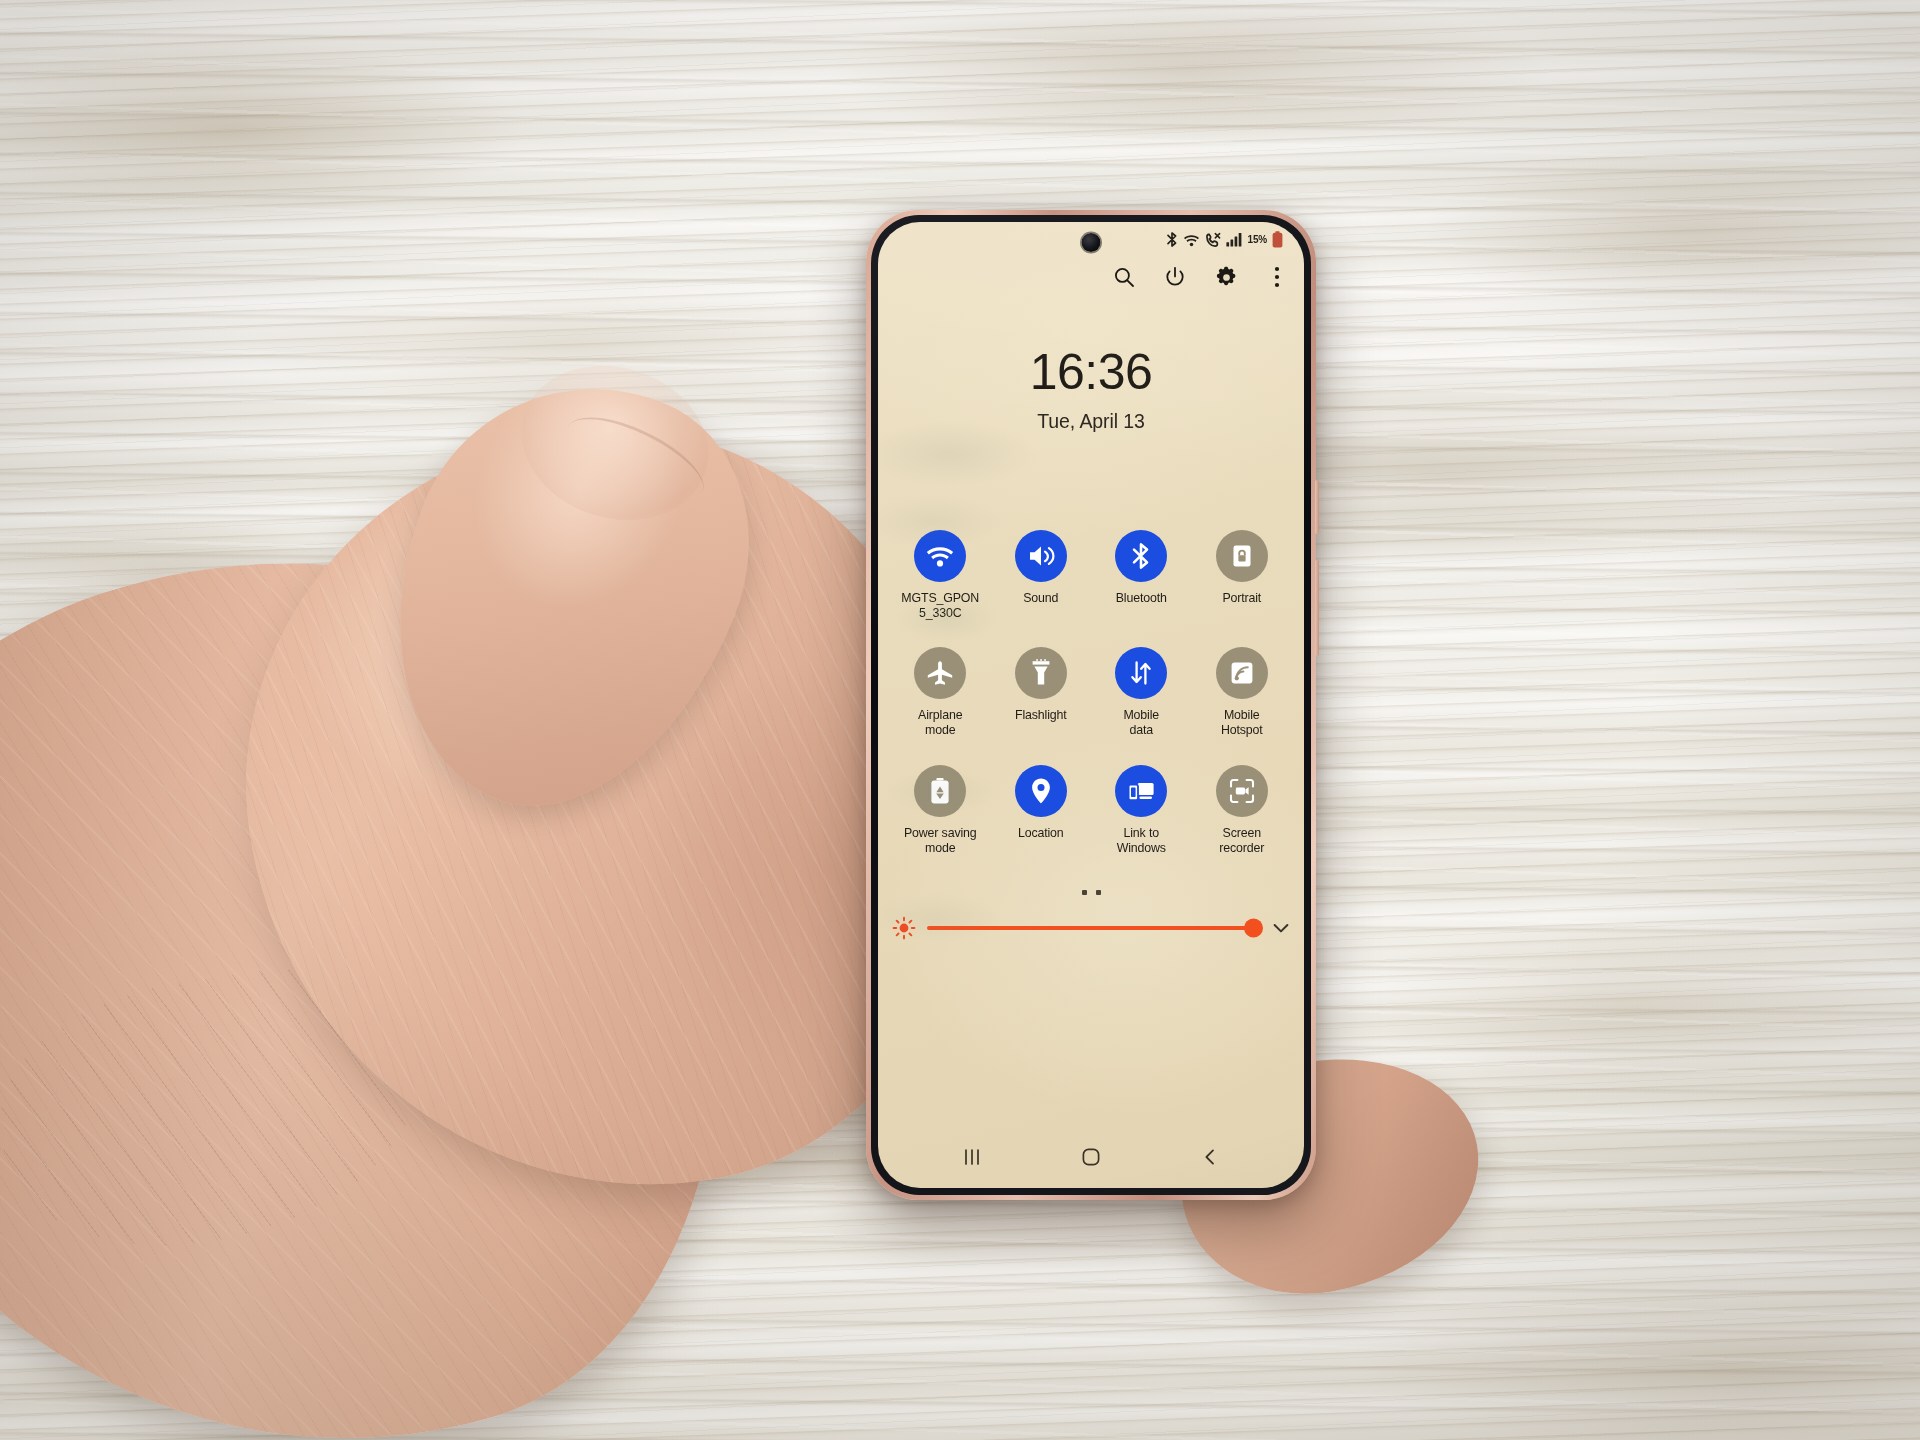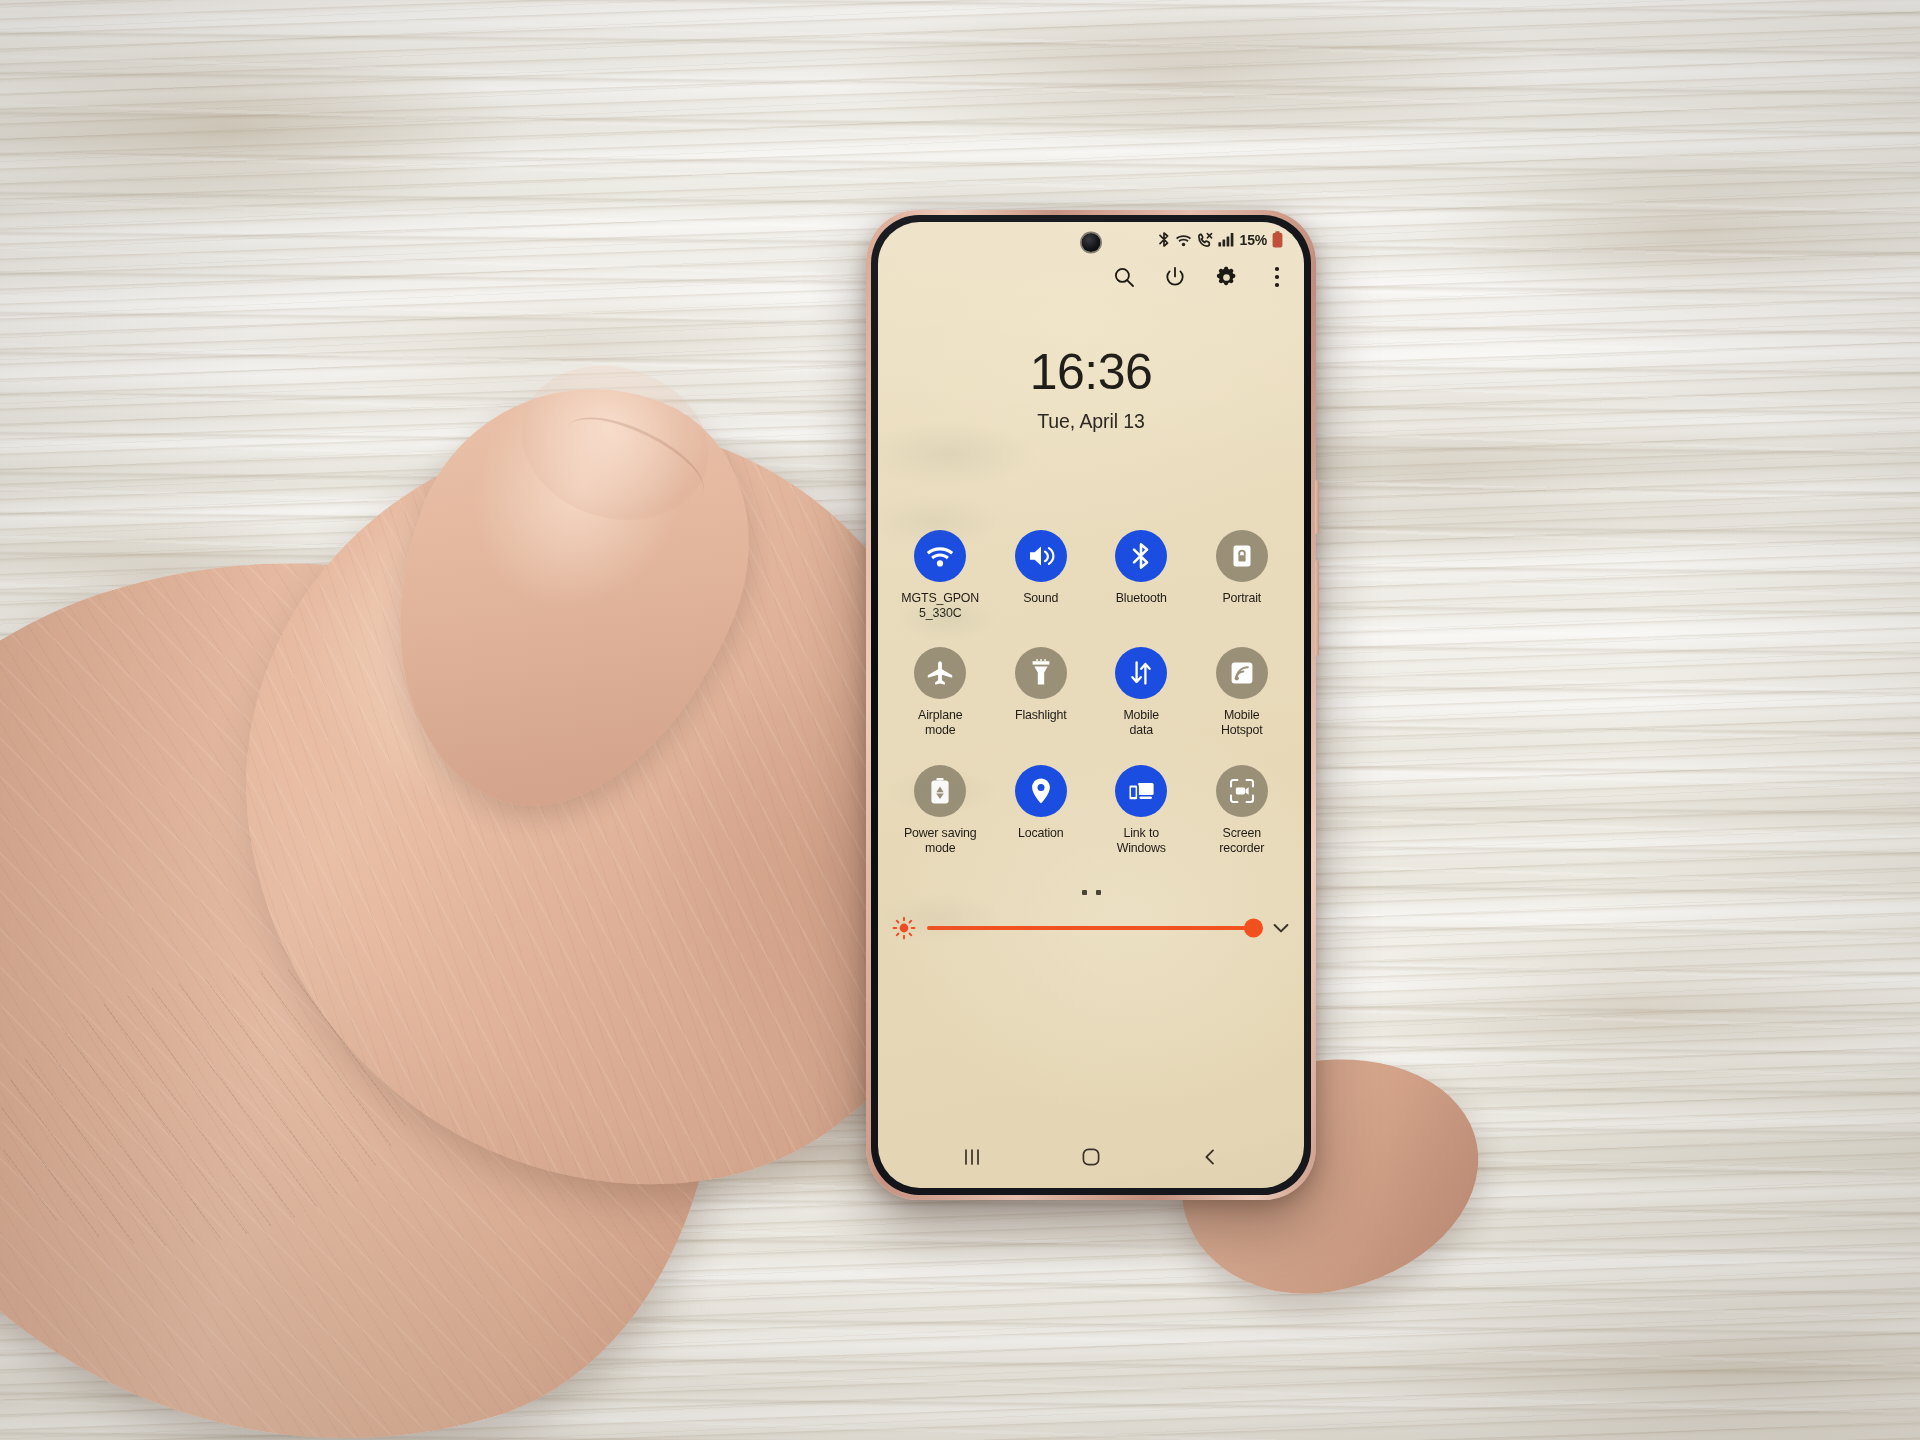--- a/index.html
+++ b/index.html
@@ -231,7 +231,7 @@
   }
   .statusbar svg { display:block; }
   .batt-pct {
-    font-size:14px; font-weight:600; letter-spacing:-0.2px;
+    font-size:10px; font-weight:600; letter-spacing:-0.2px;
     color:#26221c; margin-left:1px;
   }
 

